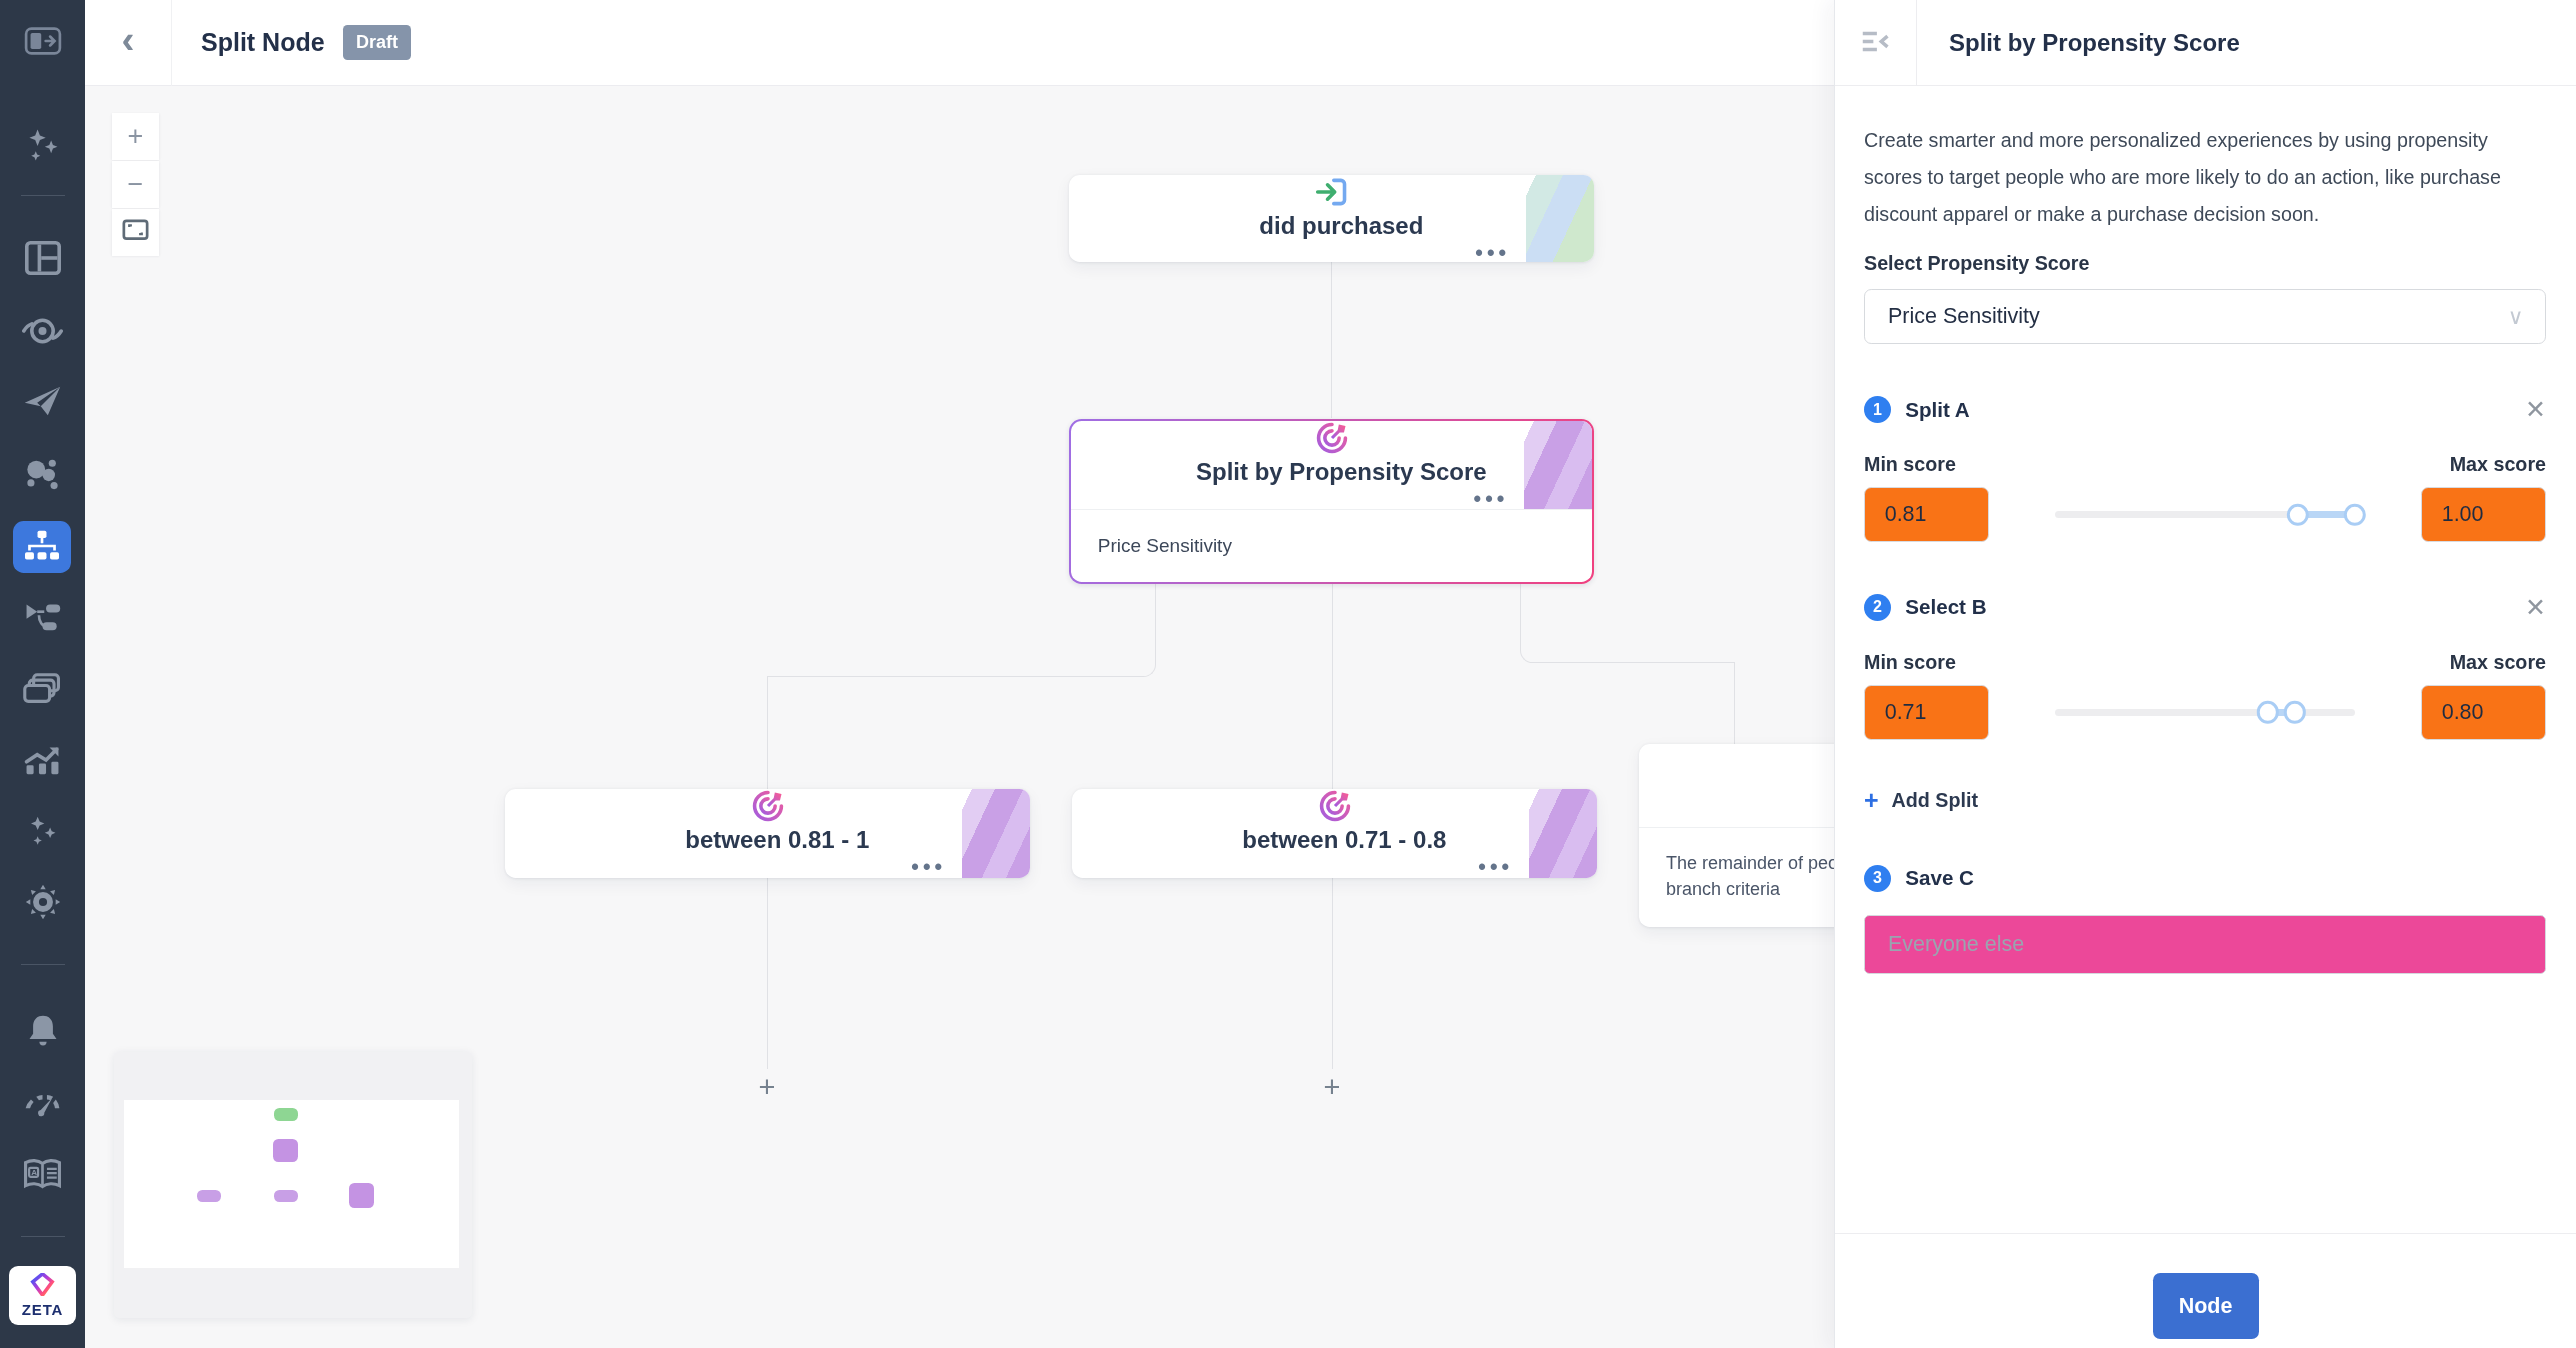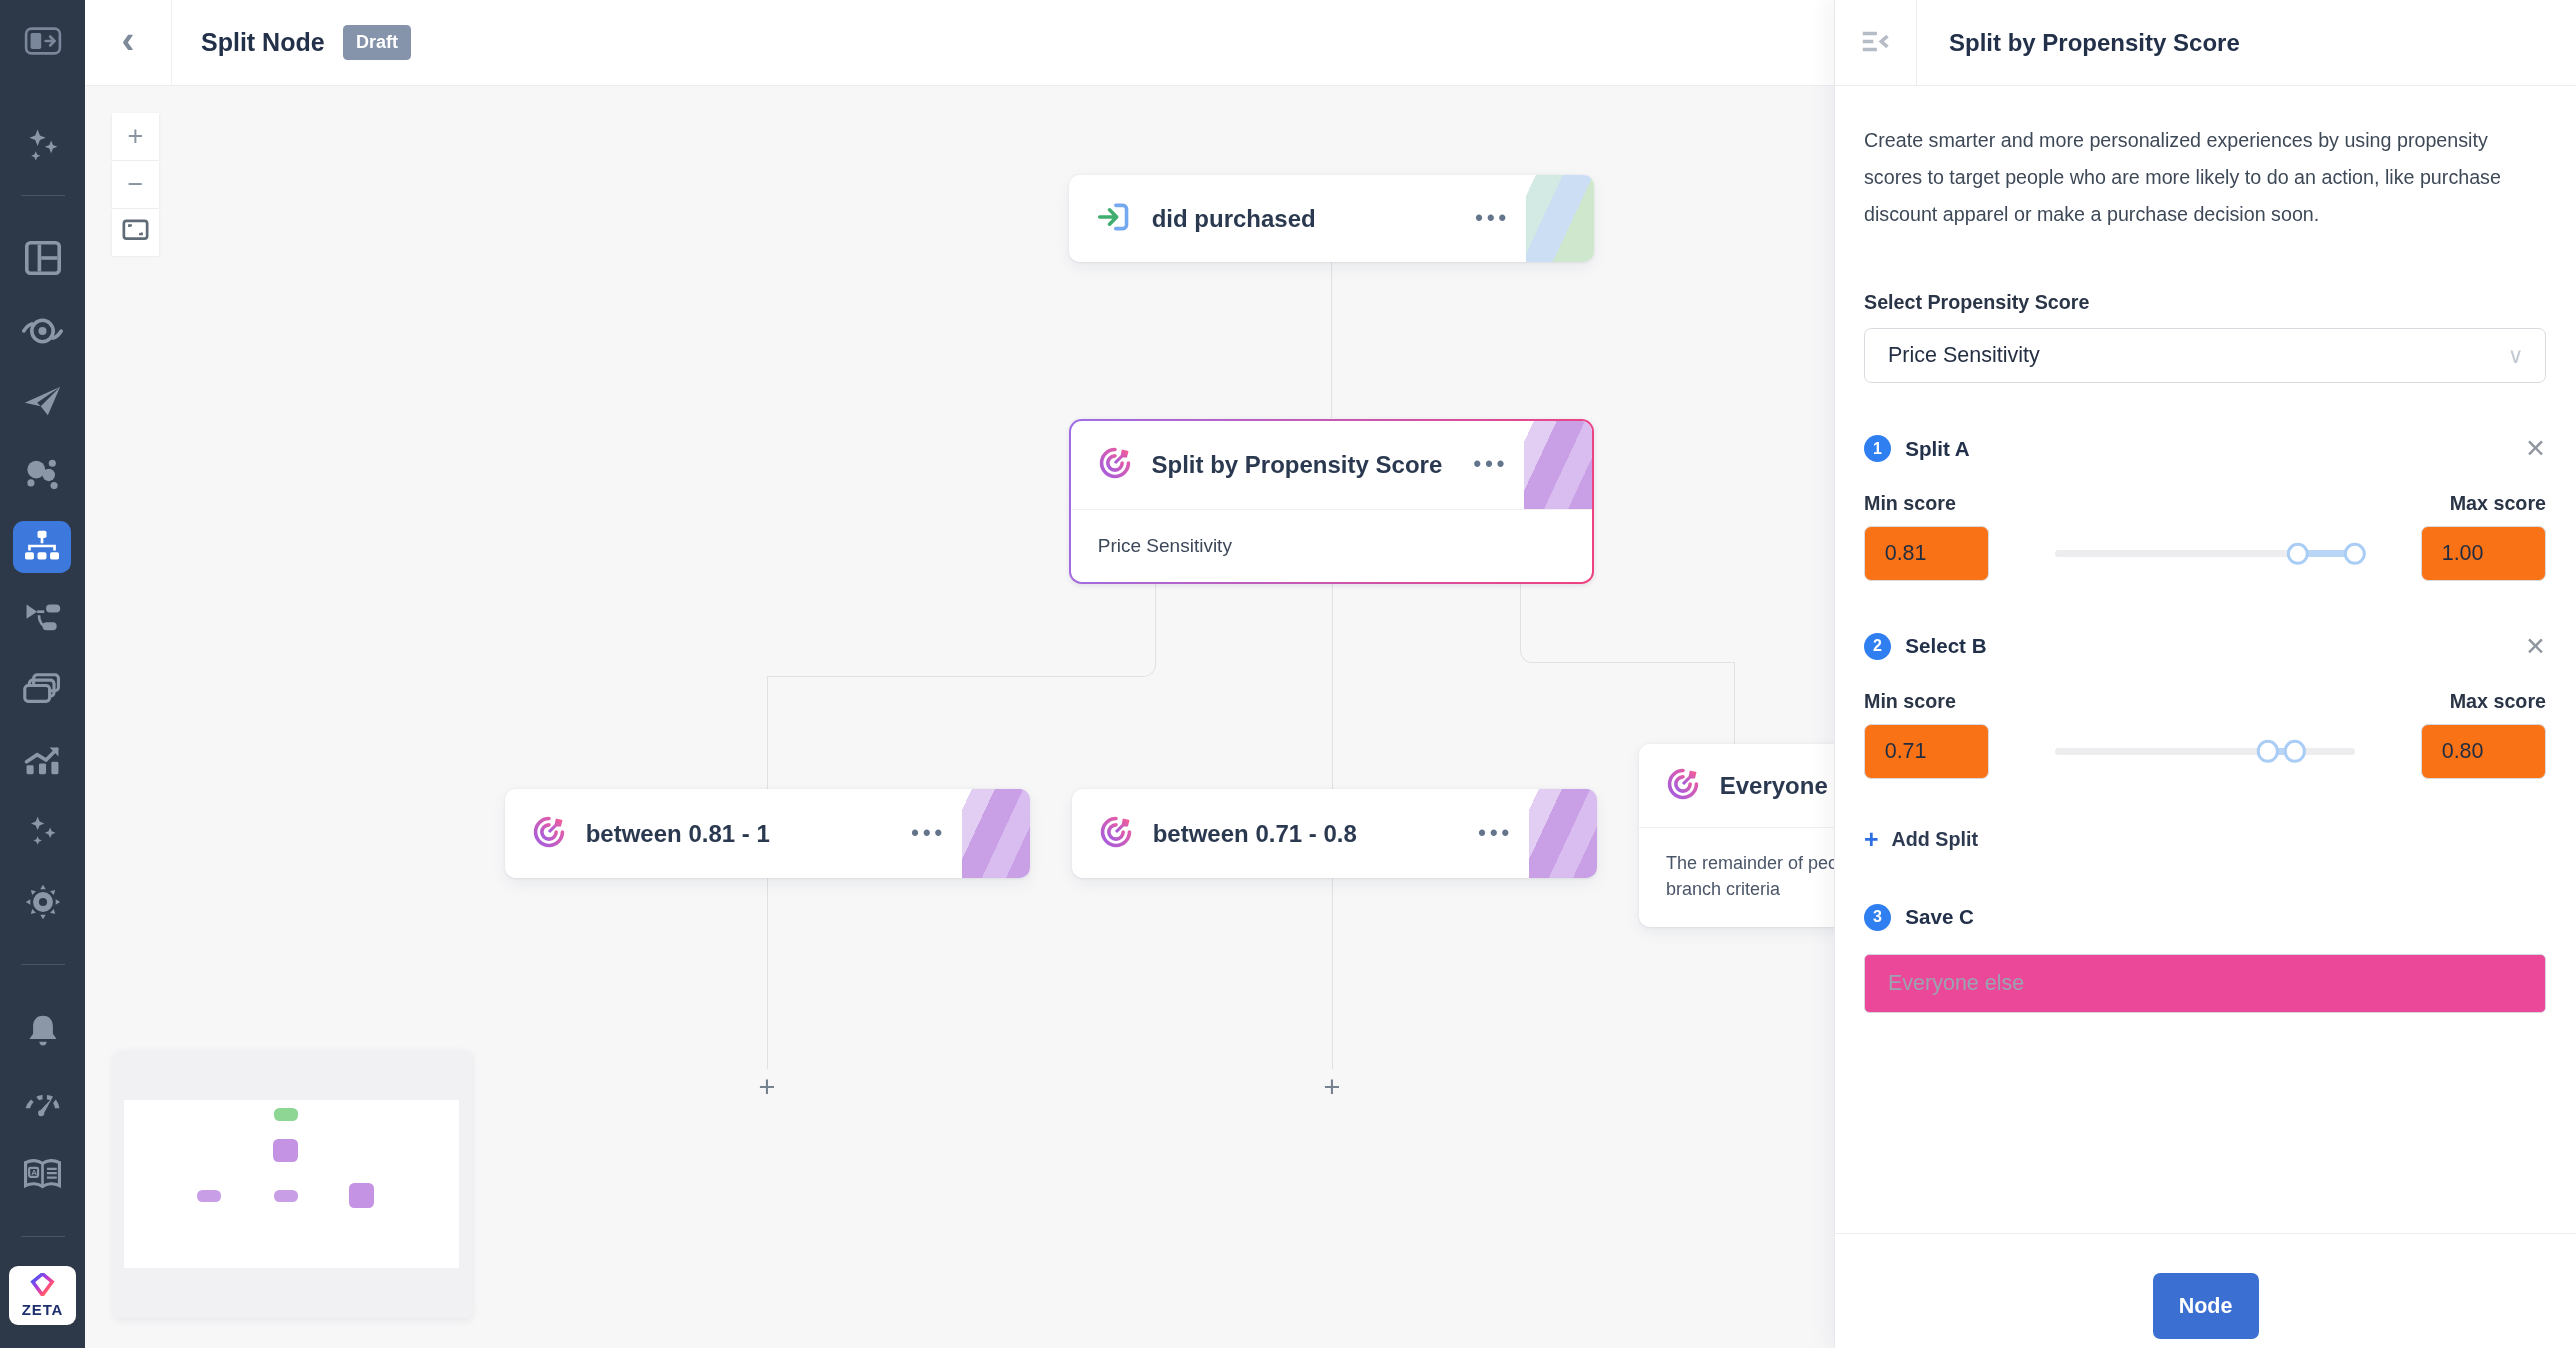--- a/index.html
+++ b/index.html
@@ -33,7 +33,7 @@
   .plus-add{ position:absolute; width:32px; height:32px; display:flex; align-items:center; justify-content:center; font-size:29px; color:#76828f; cursor:pointer; }
   
   .node{ position:absolute; background:#ffffff; border-radius:10.7px; box-shadow:0 0.9px 2.7px rgba(25,35,65,.08), 0 5.4px 16px rgba(25,35,65,.06); overflow:hidden; }
-  .node-row{ position:relative; display:flex; align-items:center; padding:0 27px; height:87px; }
+  .node-row{ position:relative; display:flex; align-items:center; padding:0 27px; height:87px;flex-direction:column; }
   .node-title{ font-size:24px; font-weight:700; color:#2b3950; margin-left:19.7px; white-space:nowrap; }
   .dots{ margin-left:auto; color:#64748b; font-size:23px; letter-spacing:3.6px; margin-right:57px; user-select:none; }
   .stripes{ position:absolute; right:0; top:0; bottom:0; width:68px; }

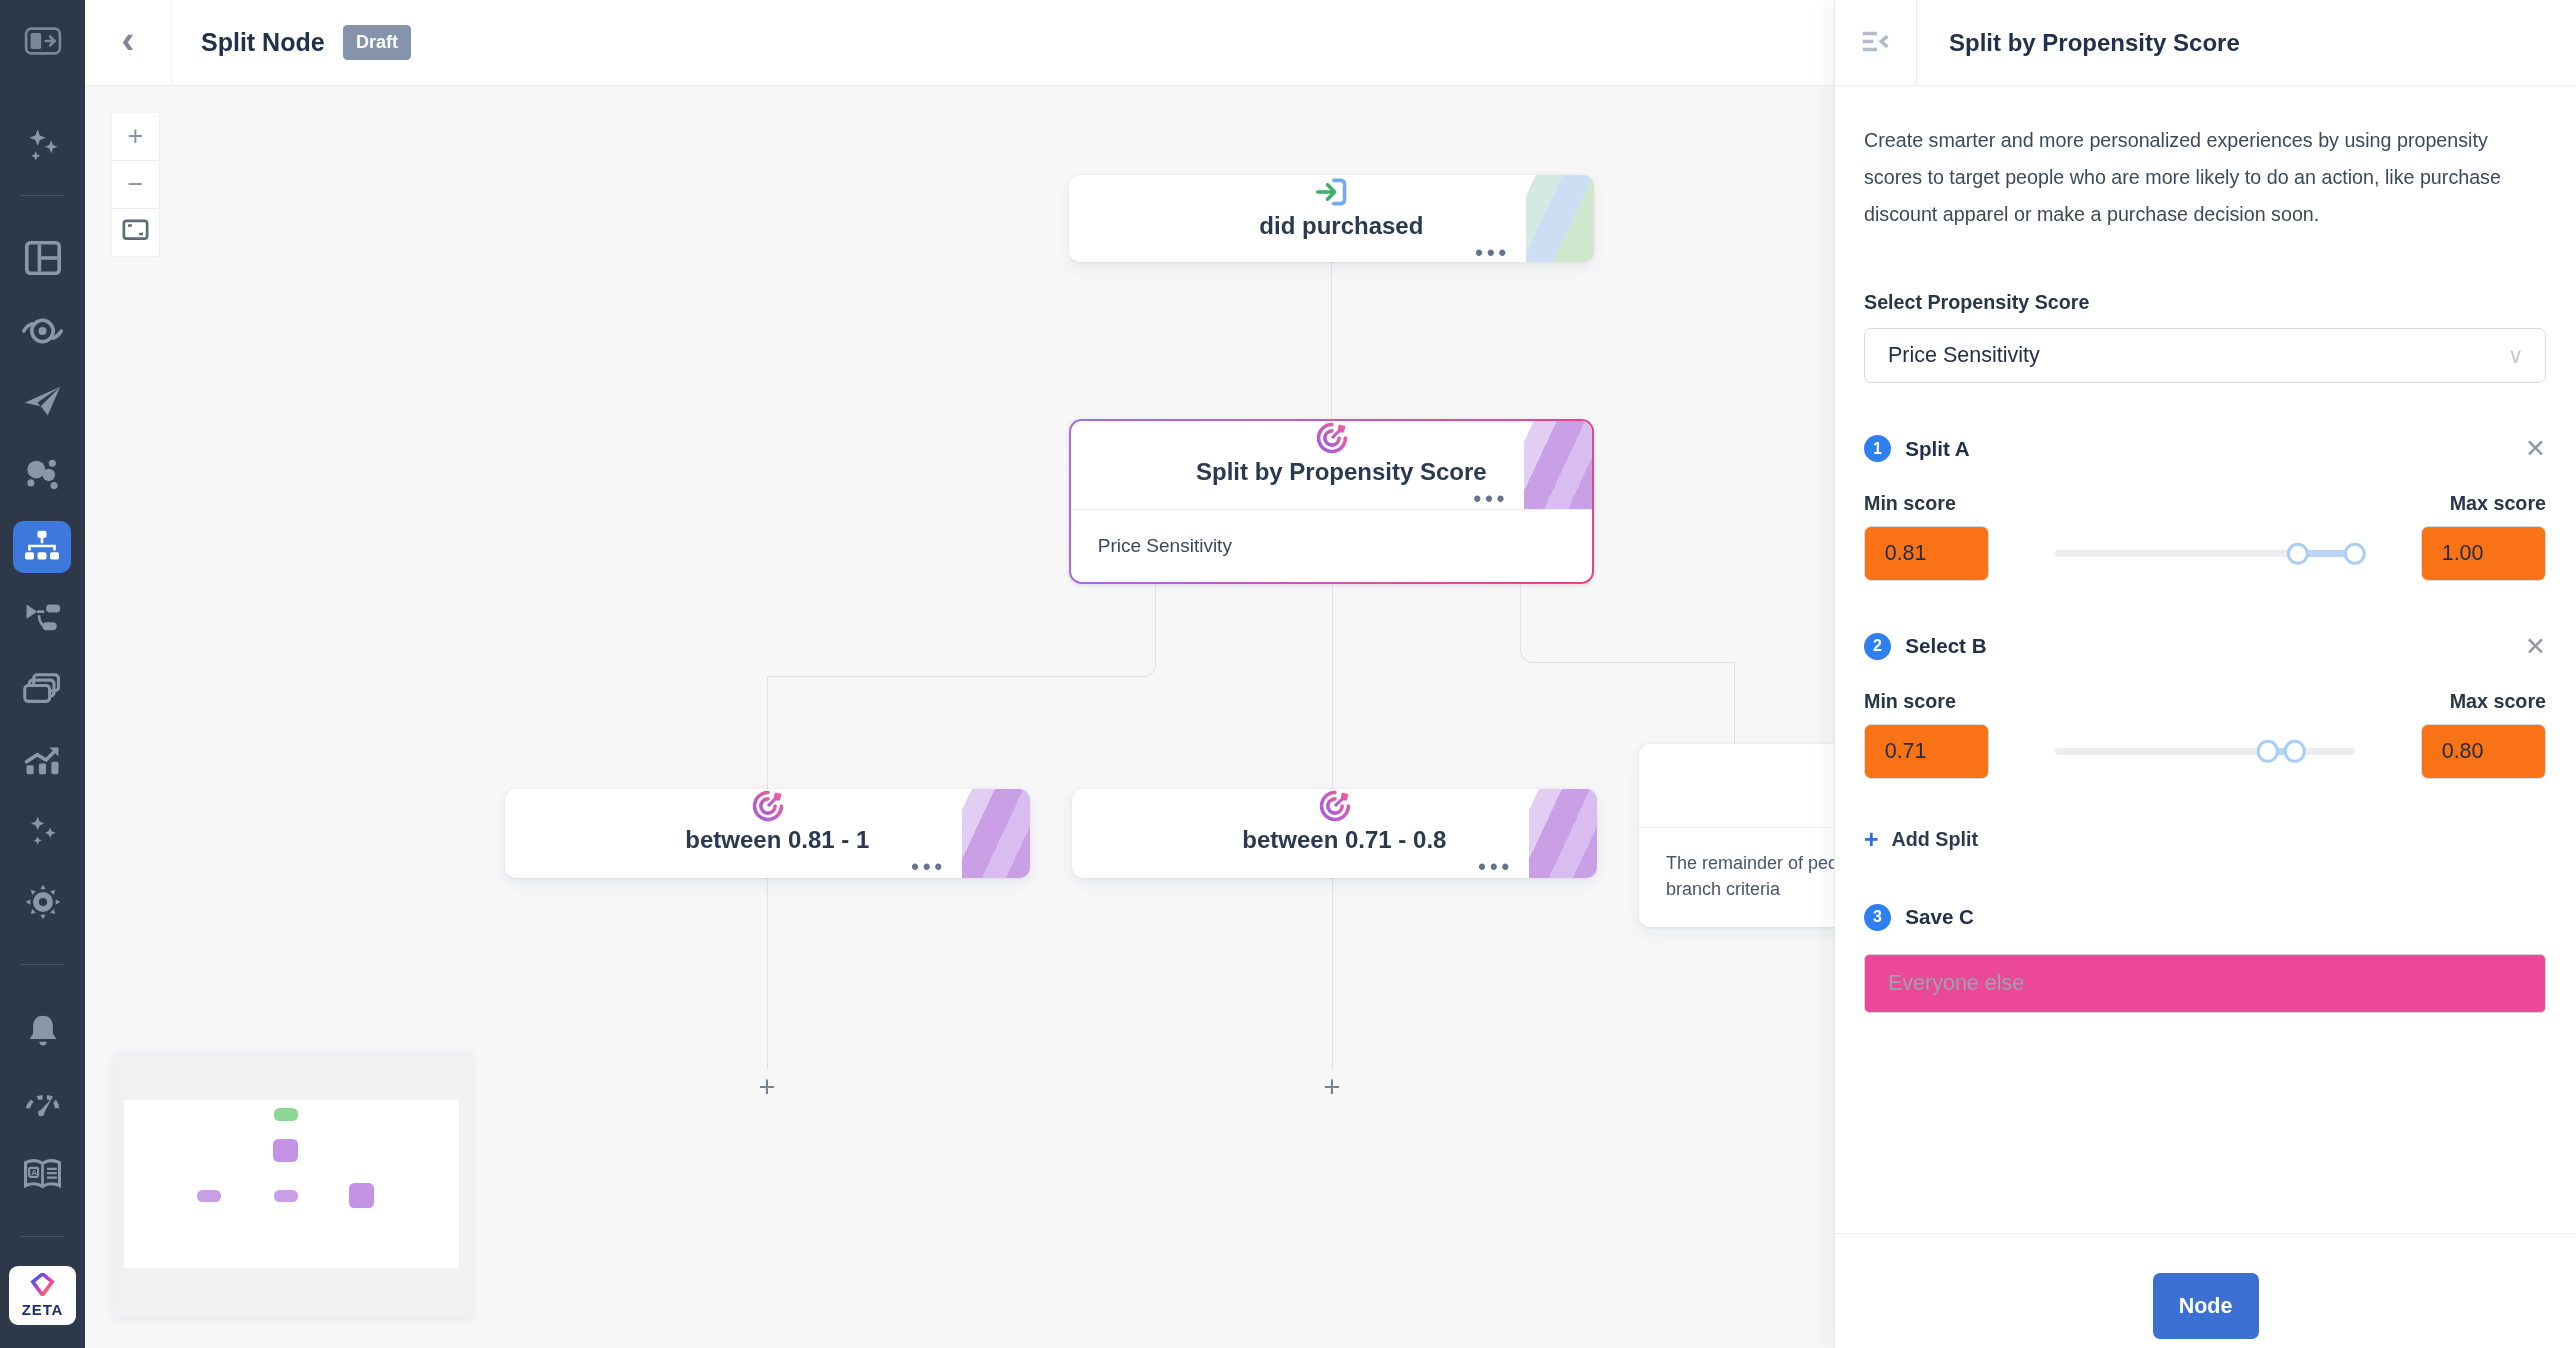--- a/index.html
+++ b/index.html
@@ -54,7 +54,7 @@
   .panel-title{ font-size:24px; font-weight:700; color:#233049; margin-left:32px; }
   .panel-body{ position:absolute; left:0; right:0; top:86px; bottom:116px; padding:36px 30px 0 29px; overflow:hidden; }
   .desc{ font-size:19.7px; color:#3e4958; line-height:37px; }
-  .field-label{ font-size:19.7px; font-weight:600; color:#2a3547; margin-top:58px; }
+  .field-label{ font-size:19.7px; font-weight:600; color:#2a3547; margin-top:19px; }
   .select{ margin-top:14.3px; height:55px; border:1.3px solid #d7dade; border-radius:7.2px; display:flex; align-items:center; cursor:pointer; }
   .select-value{ font-size:21.5px; color:#242f44; padding-left:23px; }
   .select-chevron{ margin-left:auto; margin-right:21.5px; color:#c3c9d2; font-size:21.5px; }

